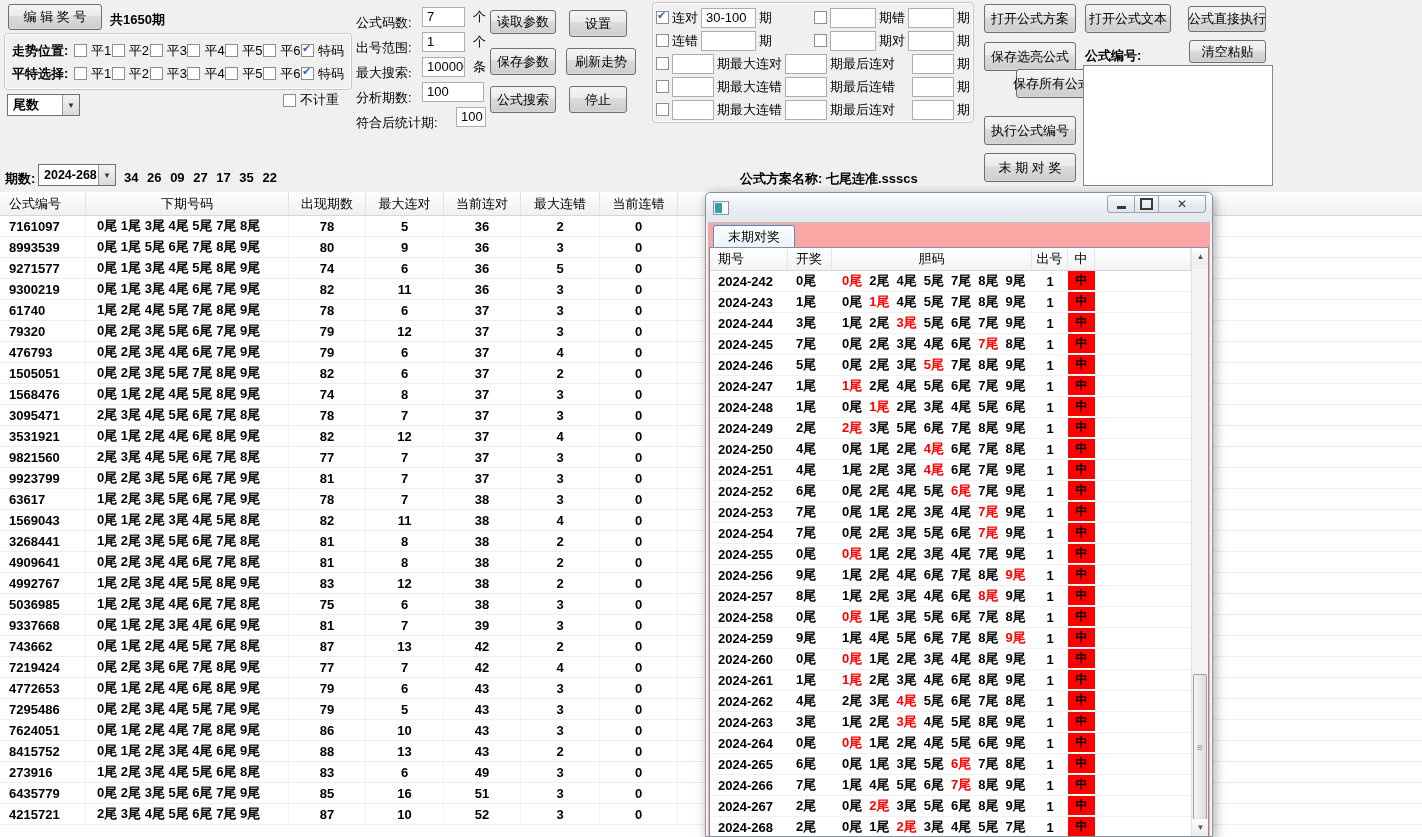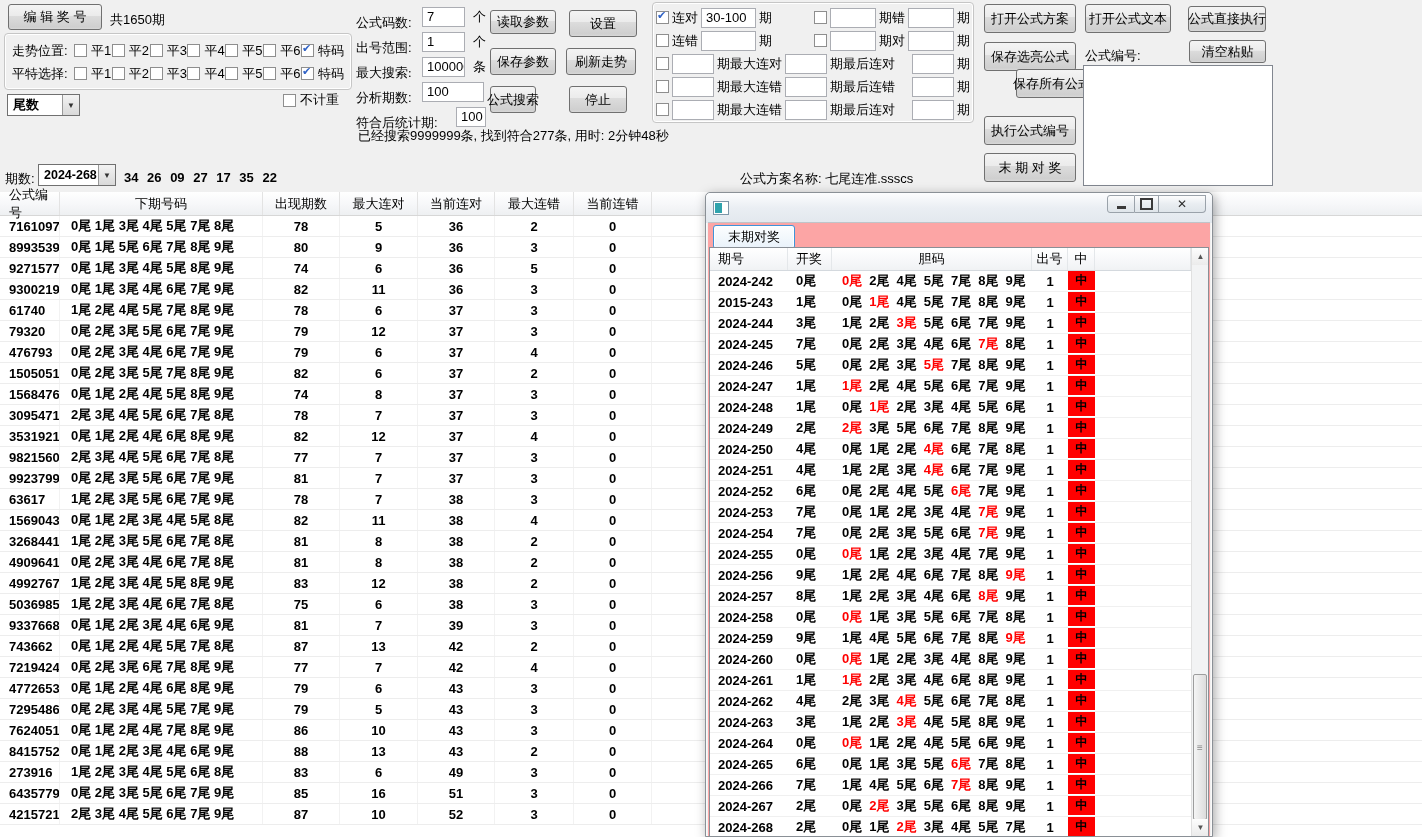--- a/index.html
+++ b/index.html
@@ -10,7 +10,7 @@
   background:linear-gradient(to bottom,#f4f4f4,#ebebeb 45%,#dcdcdc 46%,#cfcfcf 92%,#d8d8d8);
   border:1px solid #707070; border-radius:3px; font-size:13px; white-space:nowrap; }
 .groupbox { position:absolute; border:1px solid #c6c6c6; border-radius:4px; box-shadow:inset 0 0 0 1px #ffffff; }
-.lbl { white-space:nowrap; }
+.lbl { white-space:nowrap;font-weight:bold; }
 .cb { display:inline-block; width:13px; height:13px; background:#fff; border:1px solid #8e8e8e; position:relative; flex:none; }
 .cb.checked::after { content:"\2714"; position:absolute; left:0; top:-3px; font-size:11px; color:#3163c5; font-weight:bold; }
 .cb-item { display:inline-flex; align-items:center; gap:4px; white-space:nowrap; }

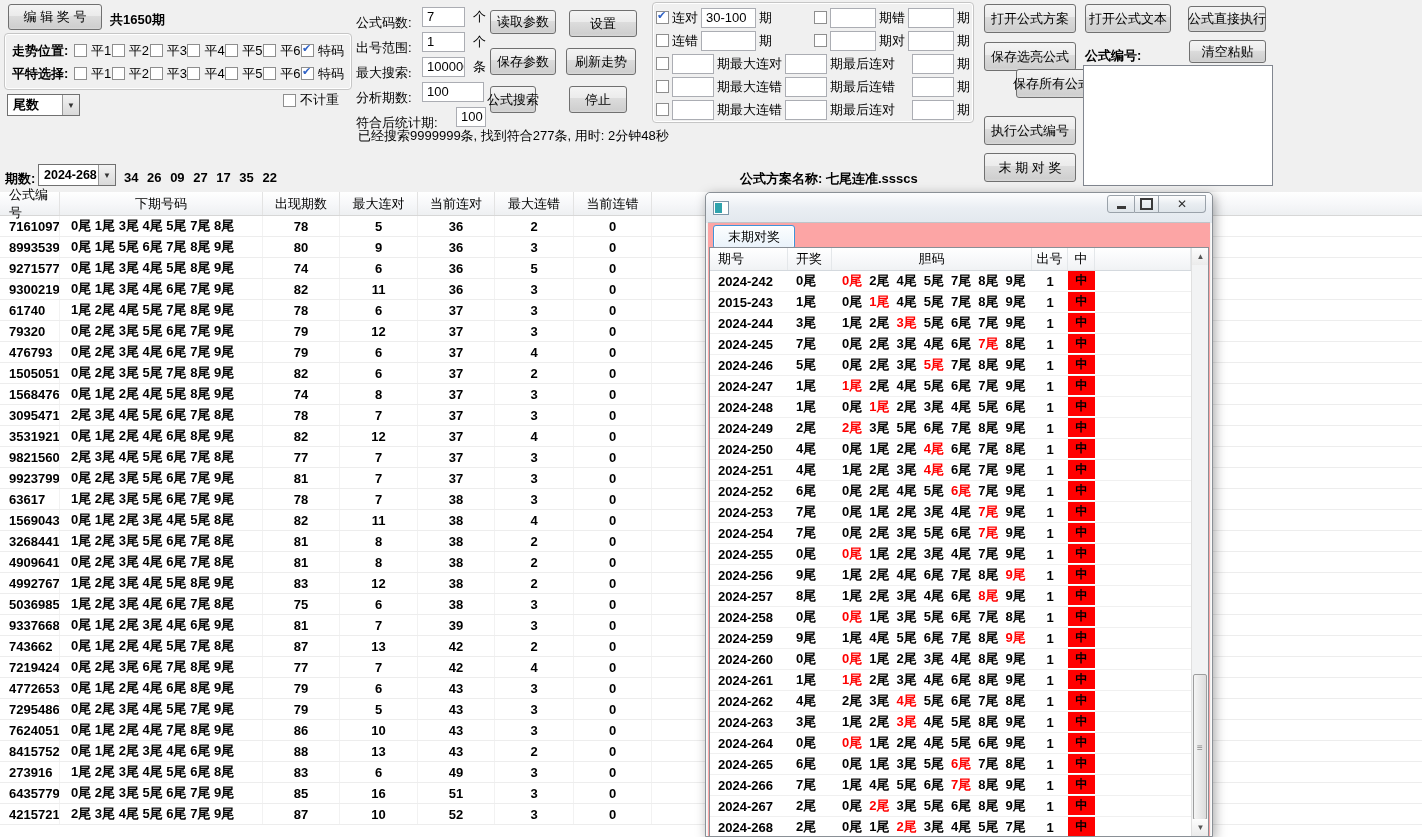--- a/index.html
+++ b/index.html
@@ -198,7 +198,7 @@
       </div>
     </div>
   <div class="btn" style="left:490px;top:10px;width:66px;height:24px;">读取参数</div>
-  <div class="btn" style="left:569px;top:10px;width:68px;height:27px;">设置</div>
+  <div class="btn" style="left:569px;top:10px;width:58px;height:27px;">设置</div>
   <div class="btn" style="left:490px;top:48px;width:66px;height:27px;">保存参数</div>
   <div class="btn" style="left:566px;top:48px;width:70px;height:27px;">刷新走势</div>
   <div class="btn" style="left:490px;top:86px;width:46px;height:27px;">公式搜索</div>

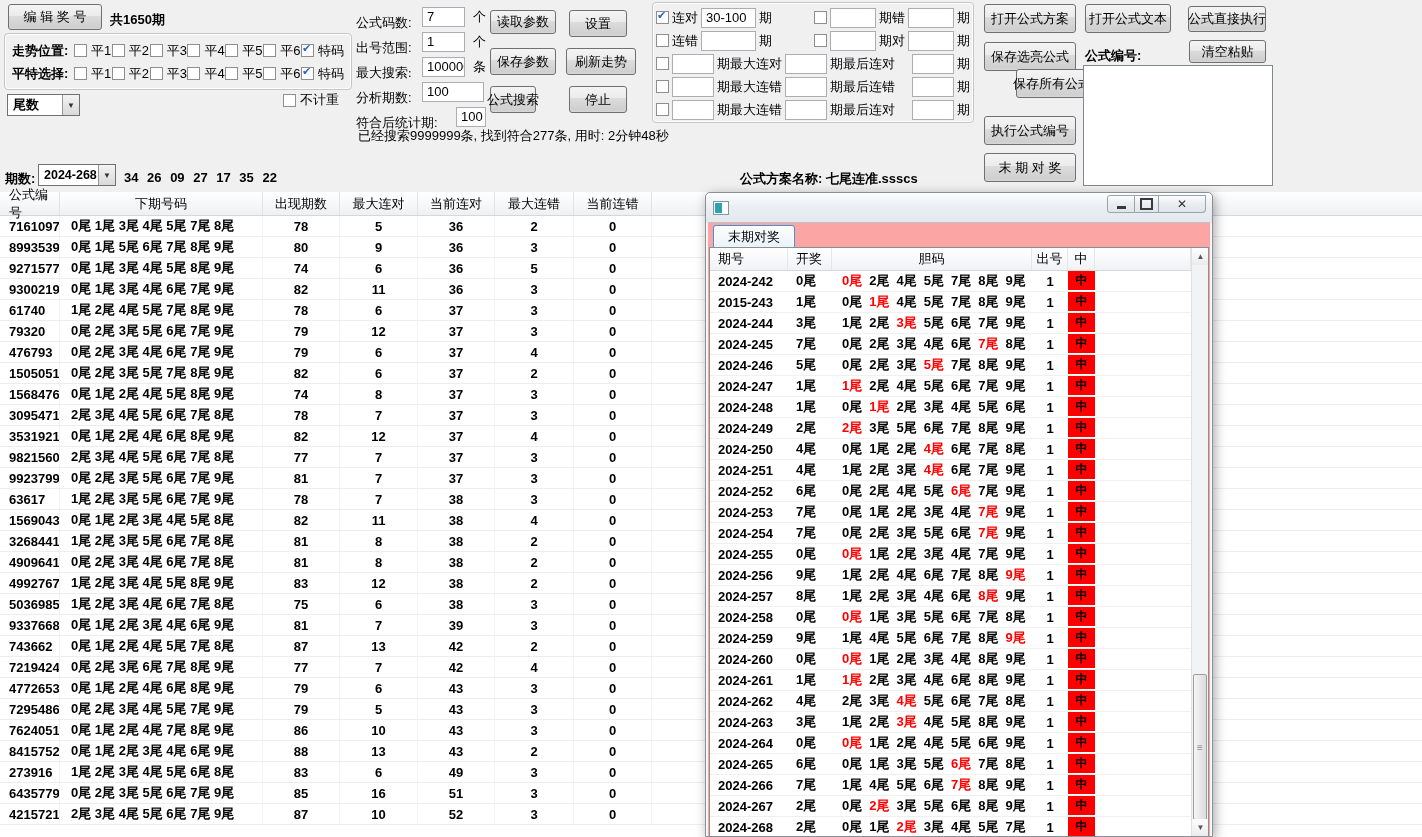--- a/index.html
+++ b/index.html
@@ -201,7 +201,7 @@
   <div class="btn" style="left:569px;top:10px;width:58px;height:27px;">设置</div>
   <div class="btn" style="left:490px;top:48px;width:66px;height:27px;">保存参数</div>
   <div class="btn" style="left:566px;top:48px;width:70px;height:27px;">刷新走势</div>
-  <div class="btn" style="left:490px;top:86px;width:46px;height:27px;">公式搜索</div>
+  <div class="btn" style="left:490px;top:86px;width:66px;height:27px;">公式搜索</div>
   <div class="btn" style="left:569px;top:86px;width:58px;height:27px;">停止</div>
   <div class="status">已经搜索9999999条, 找到符合277条, 用时: 2分钟48秒</div>
 

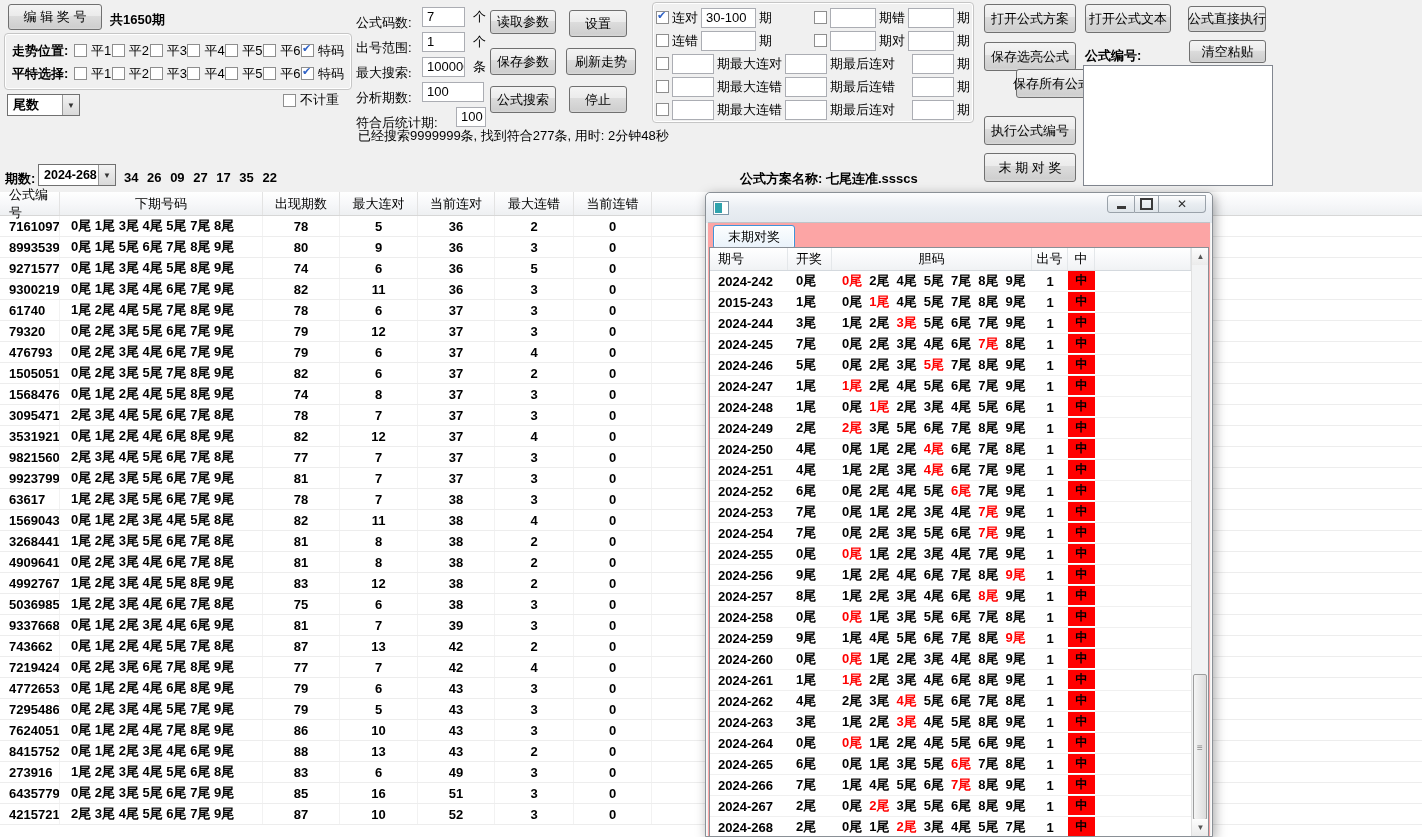--- a/index.html
+++ b/index.html
@@ -203,7 +203,6 @@
   <div class="btn" style="left:566px;top:48px;width:70px;height:27px;">刷新走势</div>
   <div class="btn" style="left:490px;top:86px;width:66px;height:27px;">公式搜索</div>
   <div class="btn" style="left:569px;top:86px;width:58px;height:27px;">停止</div>
-  <div class="status">已经搜索9999999条, 找到符合277条, 用时: 2分钟48秒</div>
 
   <div class="groupbox" style="left:652px;top:2px;width:322px;height:121px;"></div>
   <div class="cond-rows" id="cond-rows">

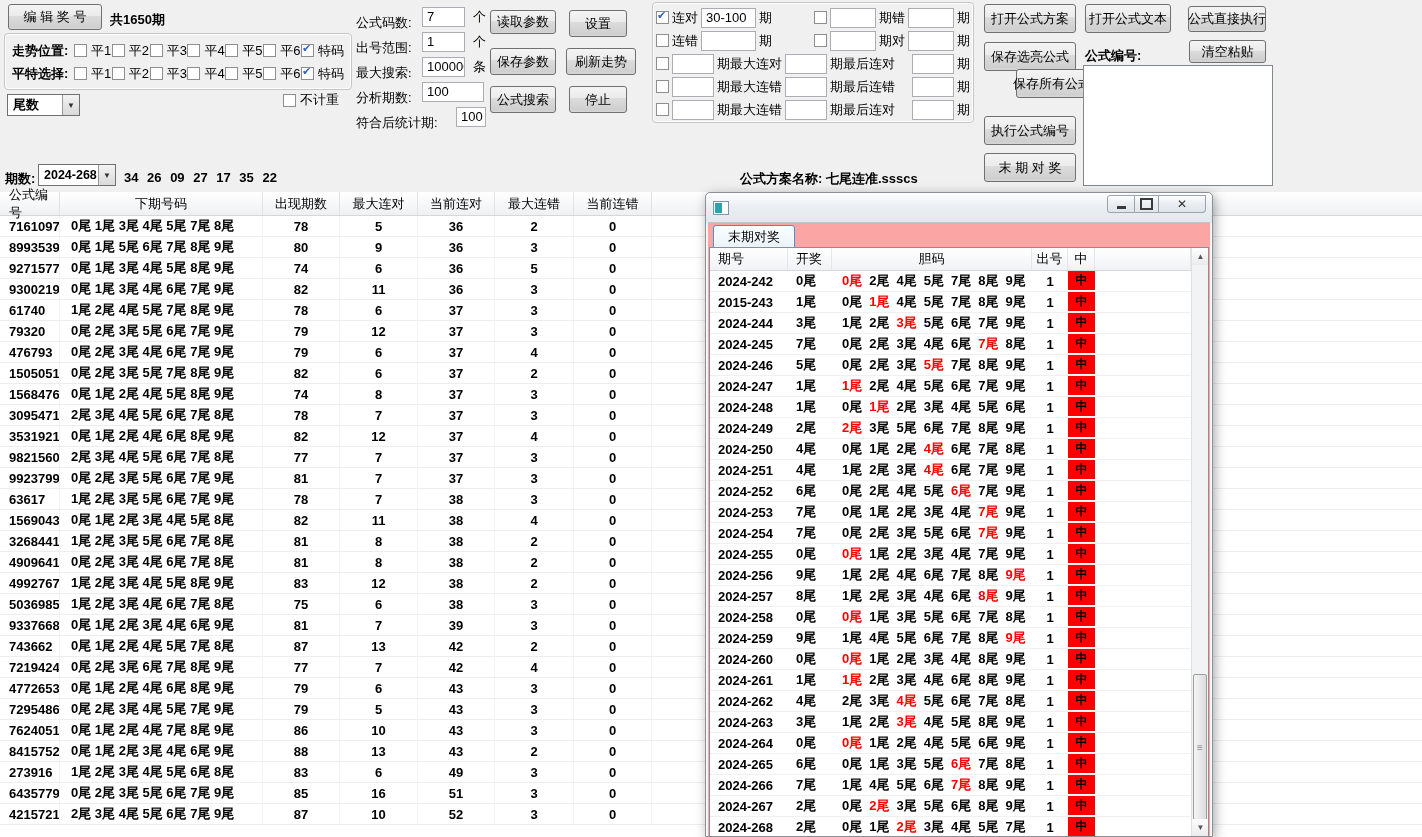--- a/index.html
+++ b/index.html
@@ -40,7 +40,7 @@
 .m-c { display:flex; align-items:center; justify-content:center; border-right:1px solid #f2f2f2; font-weight:bold; font-size:13px; white-space:nowrap; overflow:hidden; }
 .m-c.mc0 { justify-content:flex-start; padding-left:9px; }
 .m-c.mc1 { justify-content:flex-start; padding-left:11px; }
-.mc0{width:60px}.mc1{width:203px}.mc2{width:77px}.mc3{width:78px}.mc4{width:77px}.mc5{width:79px}.mc6{width:78px}
+.mc0{width:86px}.mc1{width:203px}.mc2{width:77px}.mc3{width:78px}.mc4{width:77px}.mc5{width:79px}.mc6{width:78px}
 .mc7{flex:1; border-right:none;}
 
 .dialog { position:absolute; left:705px; top:192px; width:508px; height:645px;

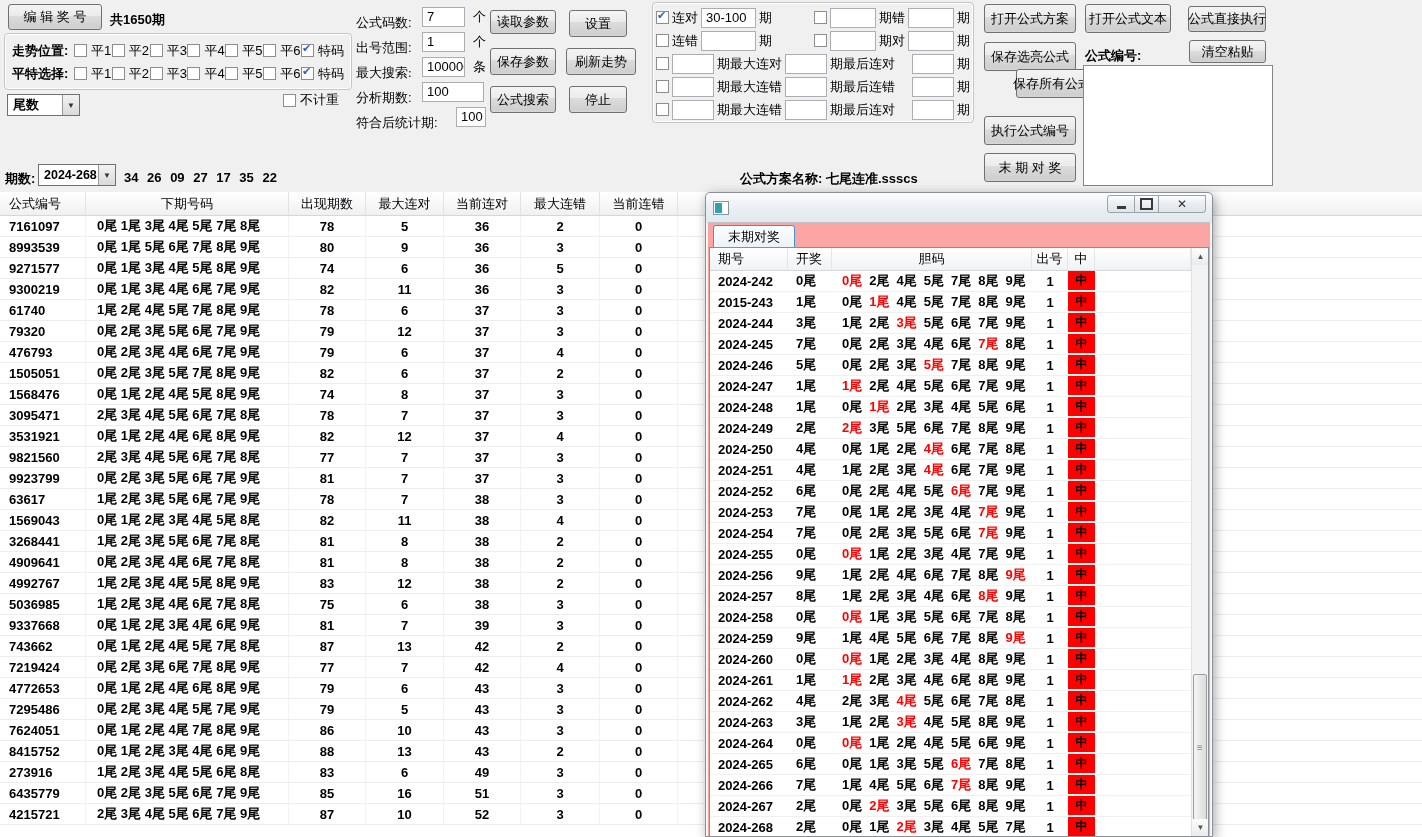--- a/index.html
+++ b/index.html
@@ -624,7 +624,7 @@
               <span class="d-c dc5"></span>
             </div>
             <div class="d-row">
-              <span class="d-c dc0">2015-243</span>
+              <span class="d-c dc0">2024-243</span>
               <span class="d-c dc1">1尾</span>
               <span class="d-c dc2">
                 <span class="tk">0尾</span>

